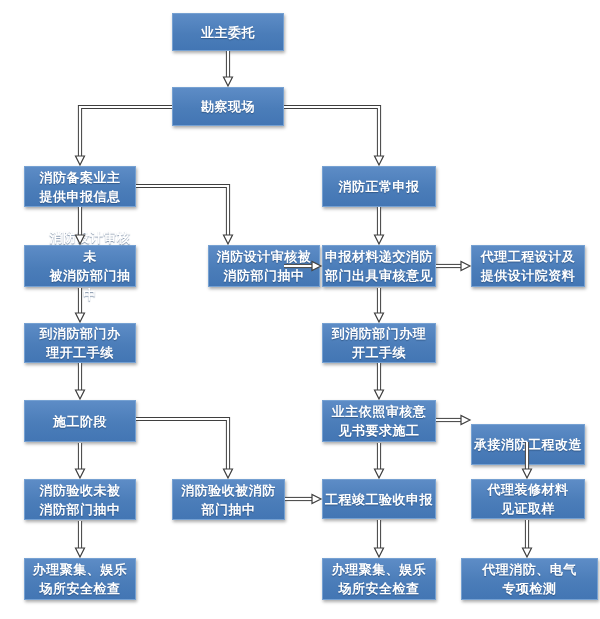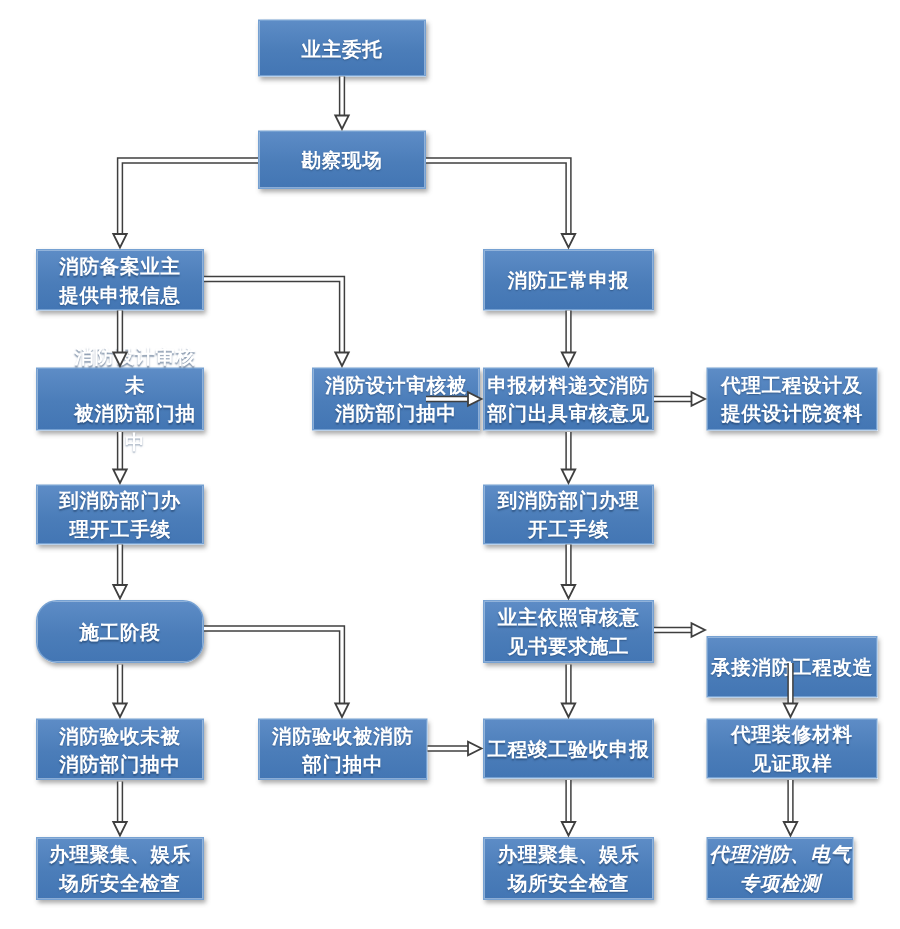--- a/index.html
+++ b/index.html
@@ -75,7 +75,7 @@
 开工手续</span>
   </div>
 
-  <div class="node single" style="left:24px;top:400px;width:112px;height:42px;border-radius:14px;">
+  <div class="node single" style="left:24px;top:400px;width:112px;height:42px;">
     <span>施工阶段</span>
   </div>
 

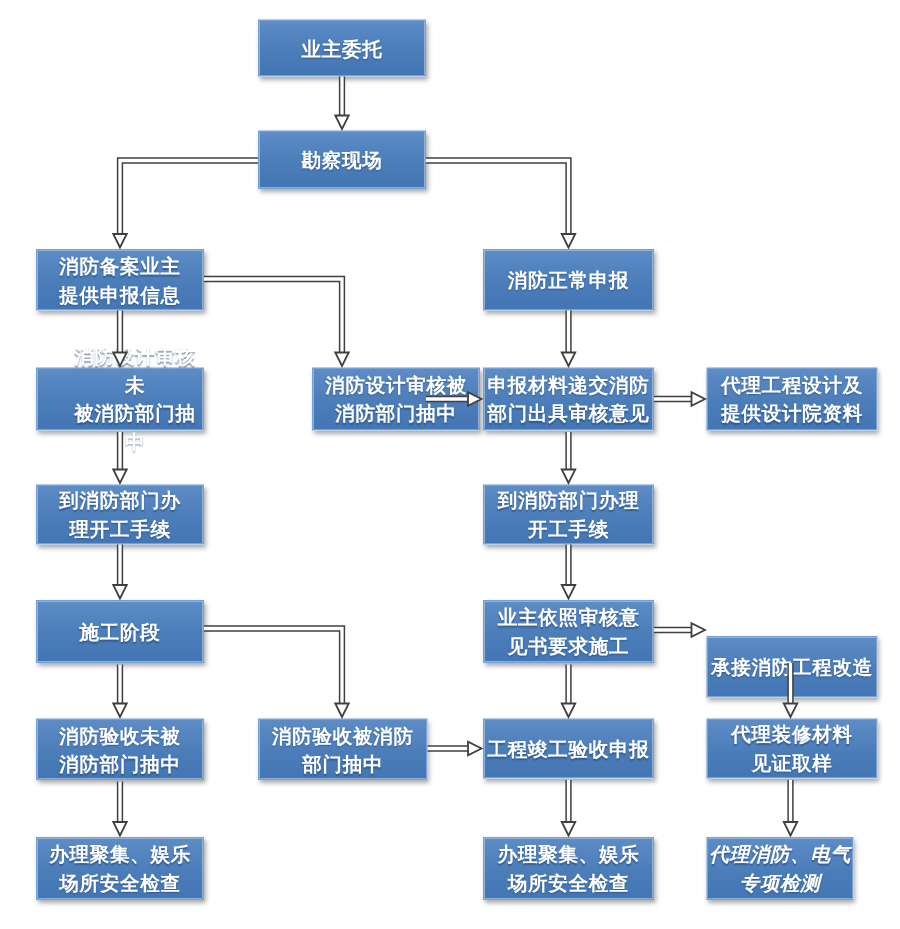--- a/index.html
+++ b/index.html
@@ -117,7 +117,7 @@
 场所安全检查</span>
   </div>
 
-  <div class="node" style="left:471px;top:558px;width:98px;height:42px;font-style:italic;">
+  <div class="node" style="left:461px;top:558px;width:137px;height:42px;">
     <span>代理消防、电气
 专项检测</span>
   </div>

